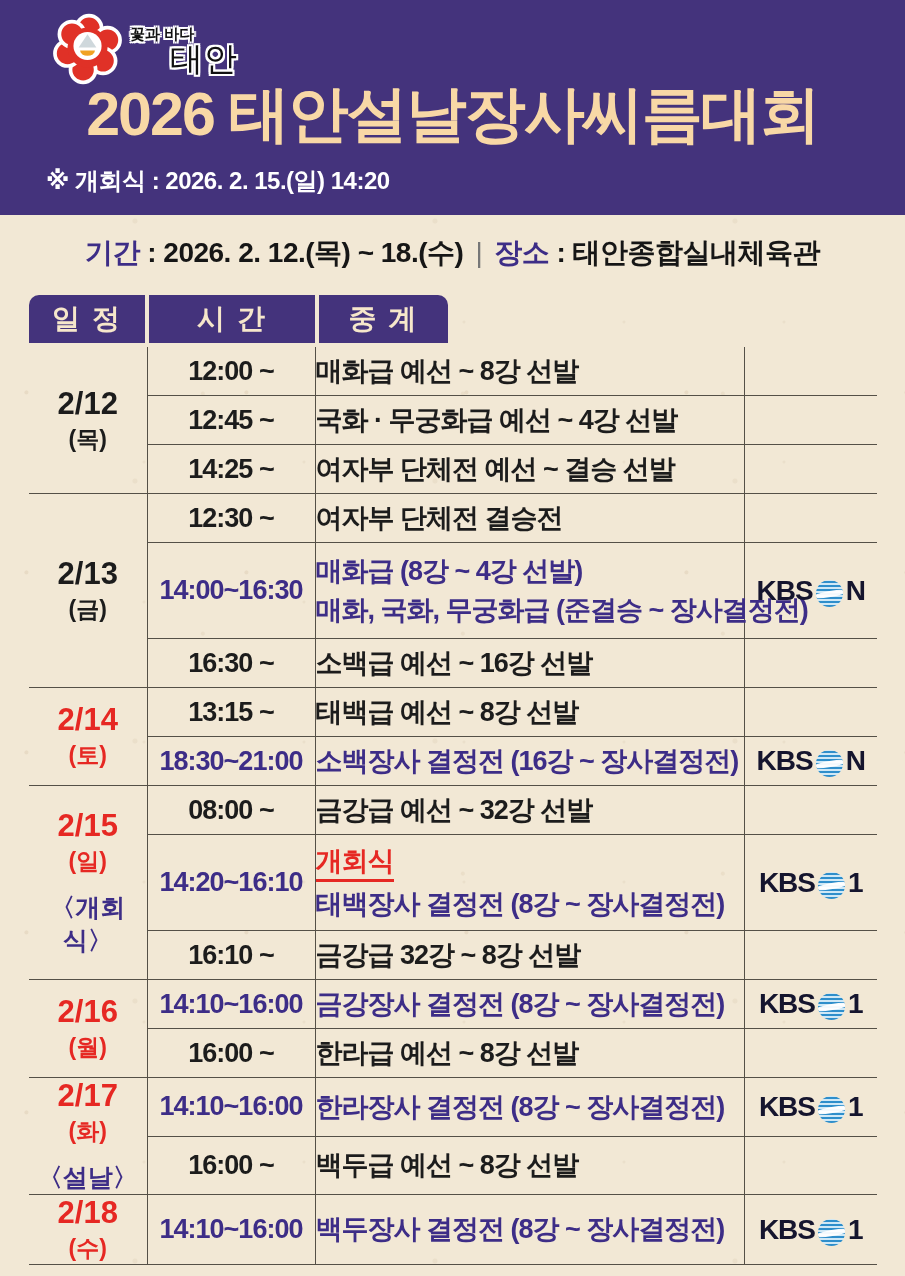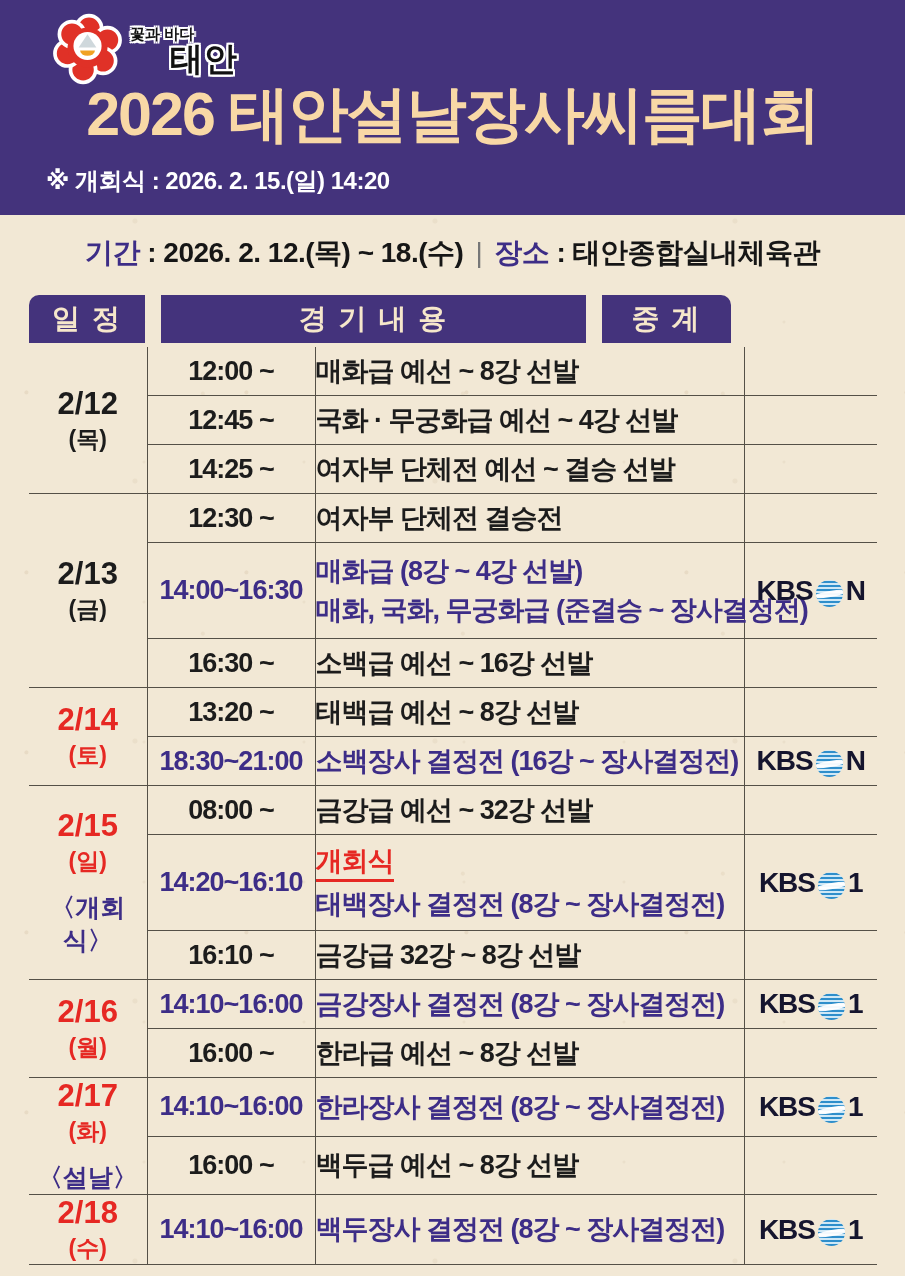--- a/index.html
+++ b/index.html
@@ -20,7 +20,7 @@
   .logo-text{display:flex;flex-direction:column;line-height:1.05;padding-top:4px;}
   .outline-w{text-shadow:-2px -2px 0 #fff,2px -2px 0 #fff,-2px 2px 0 #fff,2px 2px 0 #fff,0 -2px 0 #fff,0 2px 0 #fff,-2px 0 0 #fff,2px 0 0 #fff;}
   .logo-tagline{font-size:15px;font-weight:900;color:#111;}
-  .logo-name{font-size:33px;font-weight:700;color:#111;letter-spacing:1px;padding-left:40px;}
+  .logo-name{font-size:33px;font-weight:400;color:#111;letter-spacing:1px;padding-left:40px;}
   .campaign{position:absolute;top:18px;right:40px;text-align:right;line-height:1.15;}
   .campaign-line1{color:#fff;font-weight:800;font-size:17px;letter-spacing:0px;}
   .campaign-line2{margin-top:3px;white-space:nowrap;}

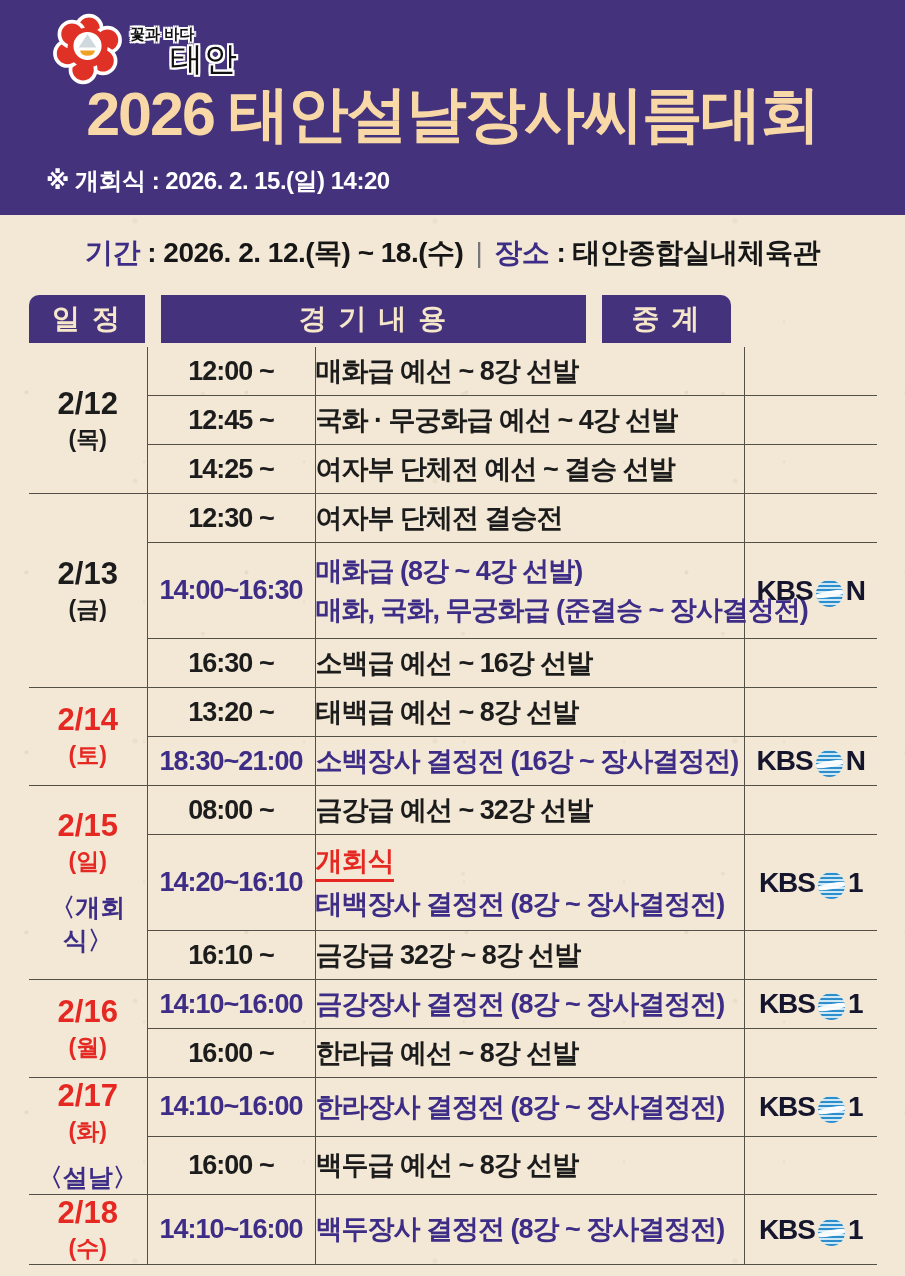--- a/index.html
+++ b/index.html
@@ -34,7 +34,7 @@
   .info .sep{color:#777;margin:0 12px;font-weight:400;}
 
   .table-wrap{position:absolute;top:295px;left:29px;width:848px;}
-  .thead{display:flex;gap:16px;height:48px;margin-bottom:4px;}
+  .thead{display:flex;gap:4px;height:48px;margin-bottom:4px;}
   .th{background:#44337c;color:#f6e7cb;font-weight:800;font-size:28px;
       display:flex;align-items:center;justify-content:center;letter-spacing:2px;}
   .th0{width:116px;border-top-left-radius:10px;}

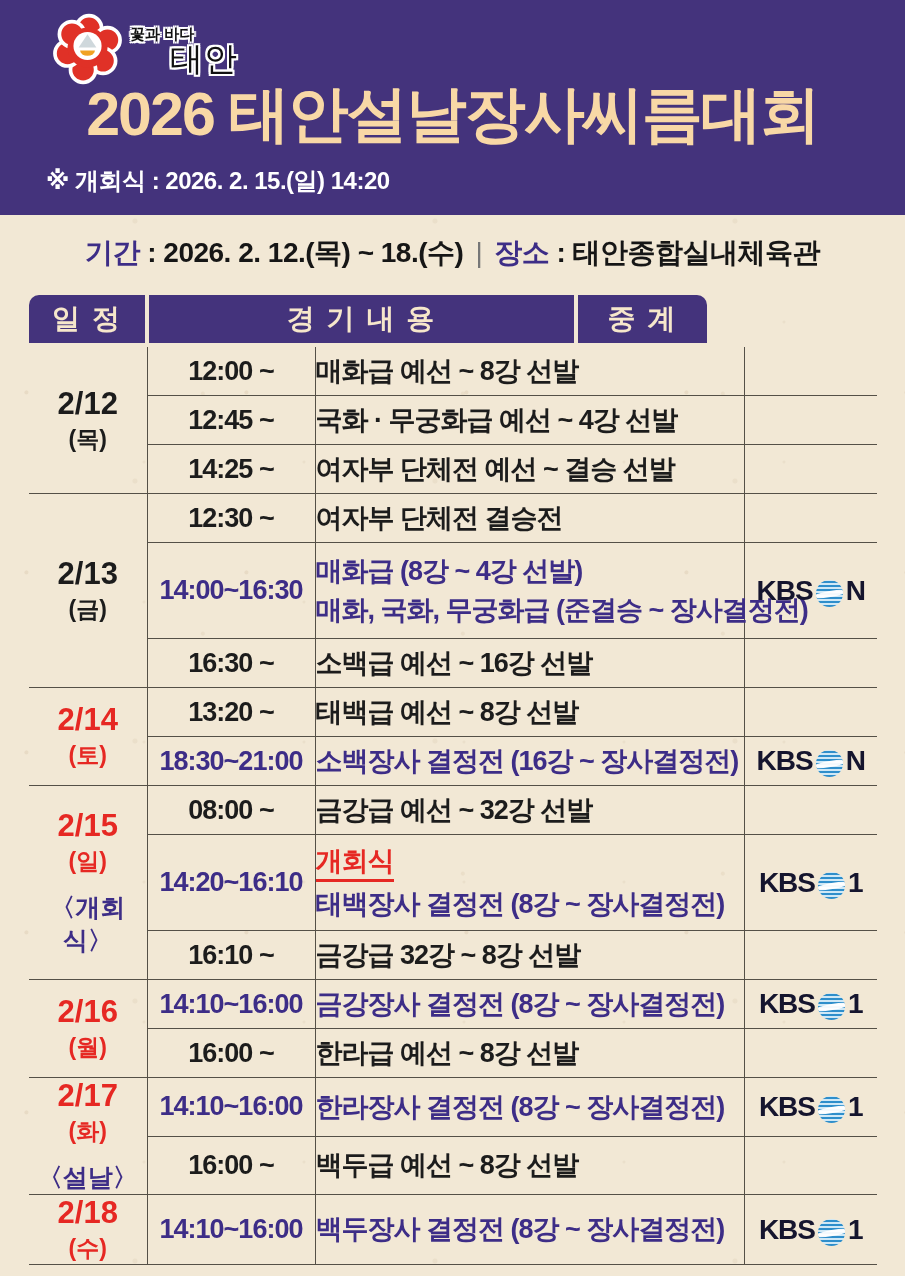--- a/index.html
+++ b/index.html
@@ -103,6 +103,7 @@
   <div class="table-wrap">
     <div class="thead" id="thead">
         <div class="th th0">일 정</div>
+        <div class="th th1">시 간</div>
         <div class="th th2">경 기 내 용</div>
         <div class="th th3">중 계</div>
       </div>

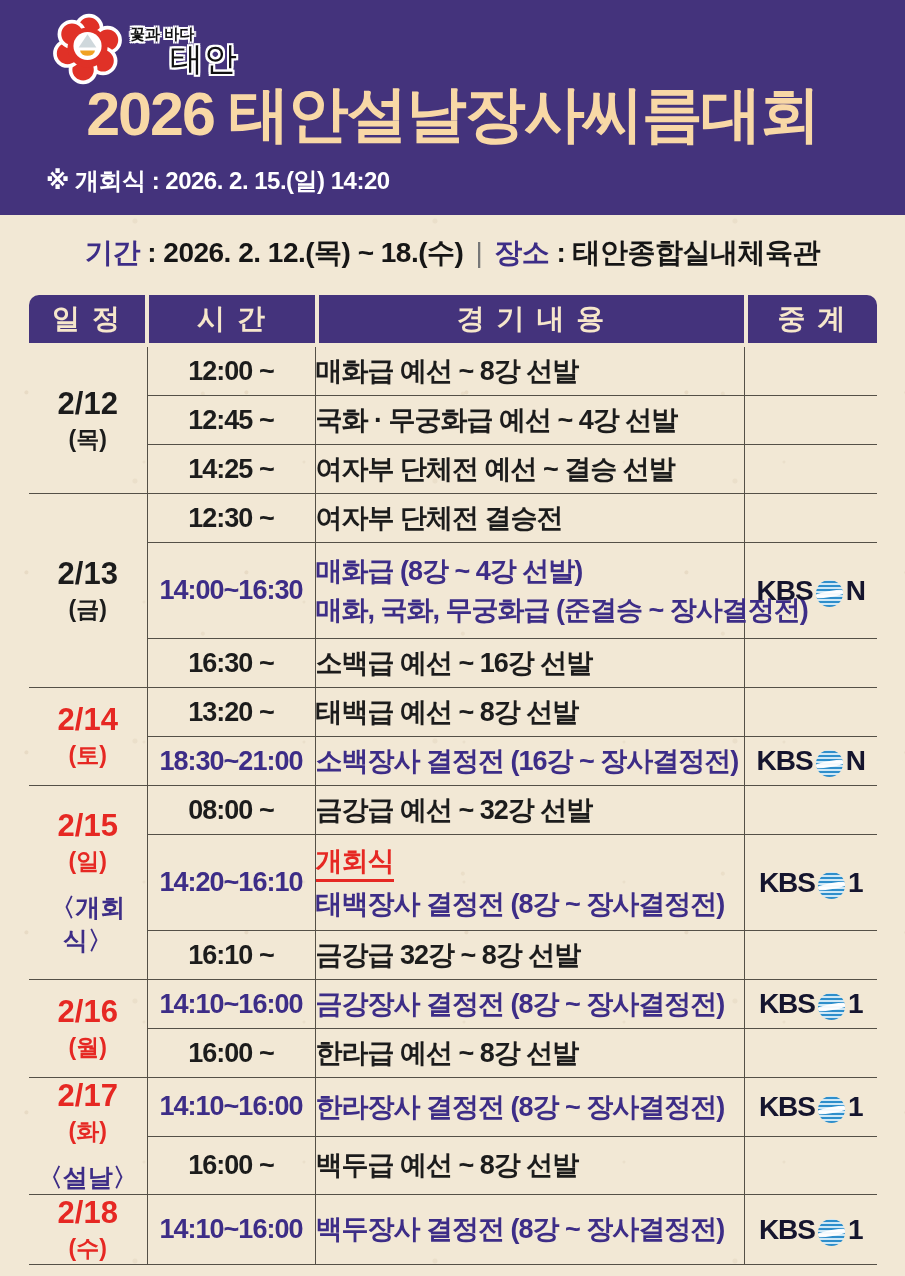--- a/index.html
+++ b/index.html
@@ -104,7 +104,6 @@
     <div class="thead" id="thead">
         <div class="th th0">일 정</div>
         <div class="th th1">시 간</div>
-        <div class="th th2">경 기 내 용</div>
         <div class="th th3">중 계</div>
       </div>
     <table class="sched">

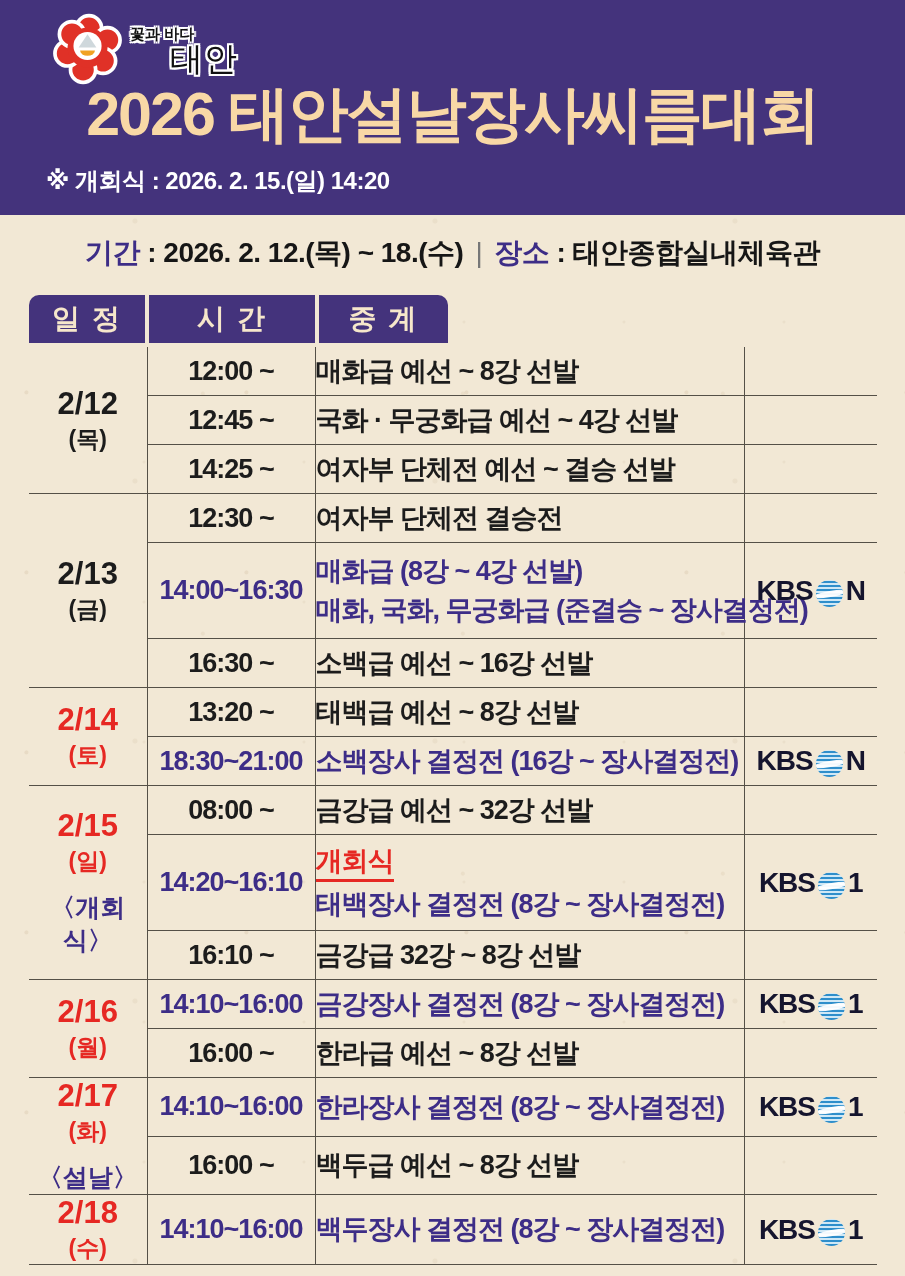--- a/index.html
+++ b/index.html
@@ -174,7 +174,7 @@
               <div class="date-big c-red">2/14</div>
               <div class="date-day c-red">(토)</div>
             </td>
-            <td class="time-cell c-black" style="height: 48px;">13:20 ~</td>
+            <td class="time-cell c-black" style="height: 48px;">13:15 ~</td>
             <td class="content-cell">
               <div class="content-line c-black">태백급 예선 ~ 8강 선발</div>
             </td>

